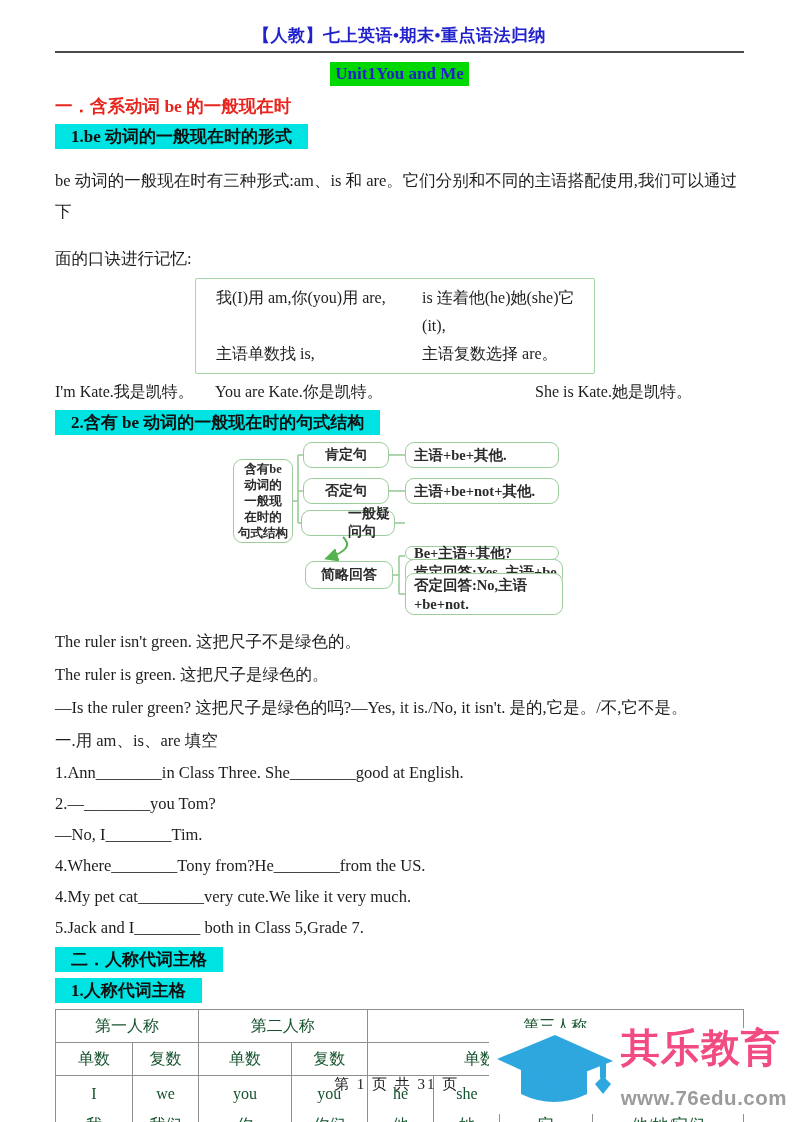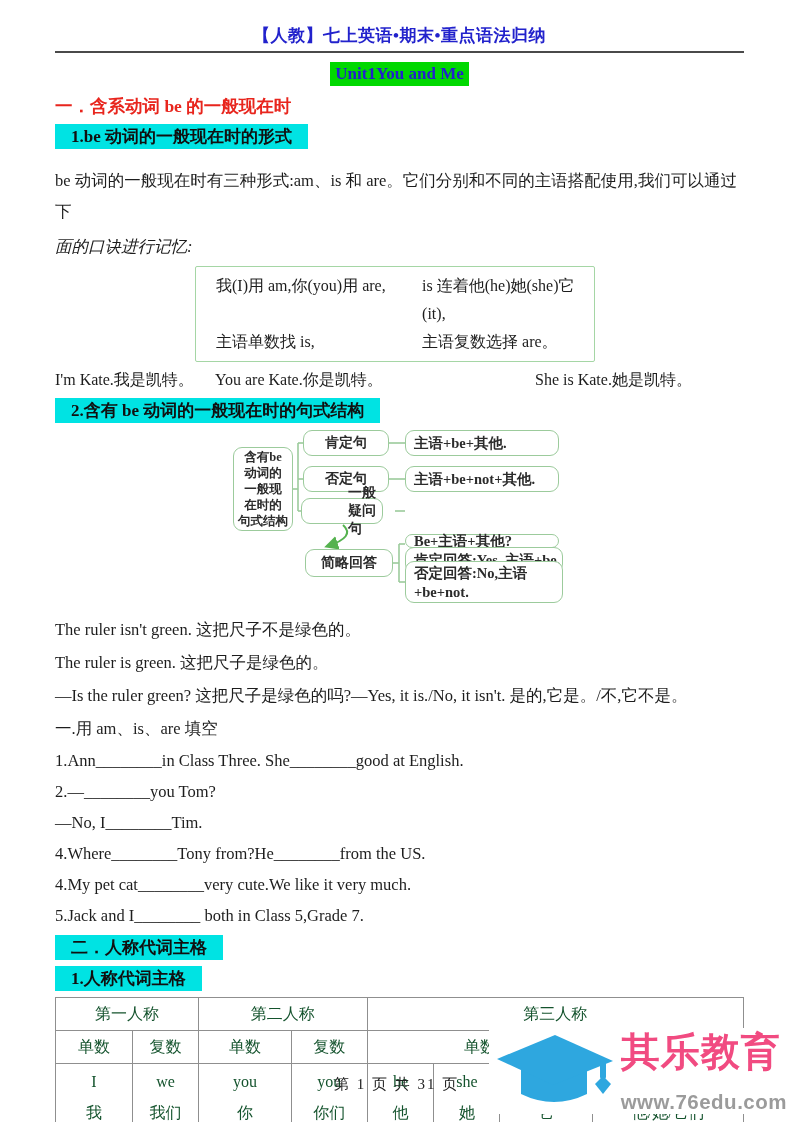--- a/index.html
+++ b/index.html
@@ -175,7 +175,7 @@
     </div>
 
     <div class="body-line">be 动词的一般现在时有三种形式:am、is 和 are。它们分别和不同的主语搭配使用,我们可以通过下</div>
-    <div class="body-line" style="margin-top:4px;font-style:italic;">面的口诀进行记忆:</div>
+    <div class="body-line" style="margin-top:16px;">面的口诀进行记忆:</div>
 
     <div class="mnemonic-box">
       <div class="mnemonic-grid">

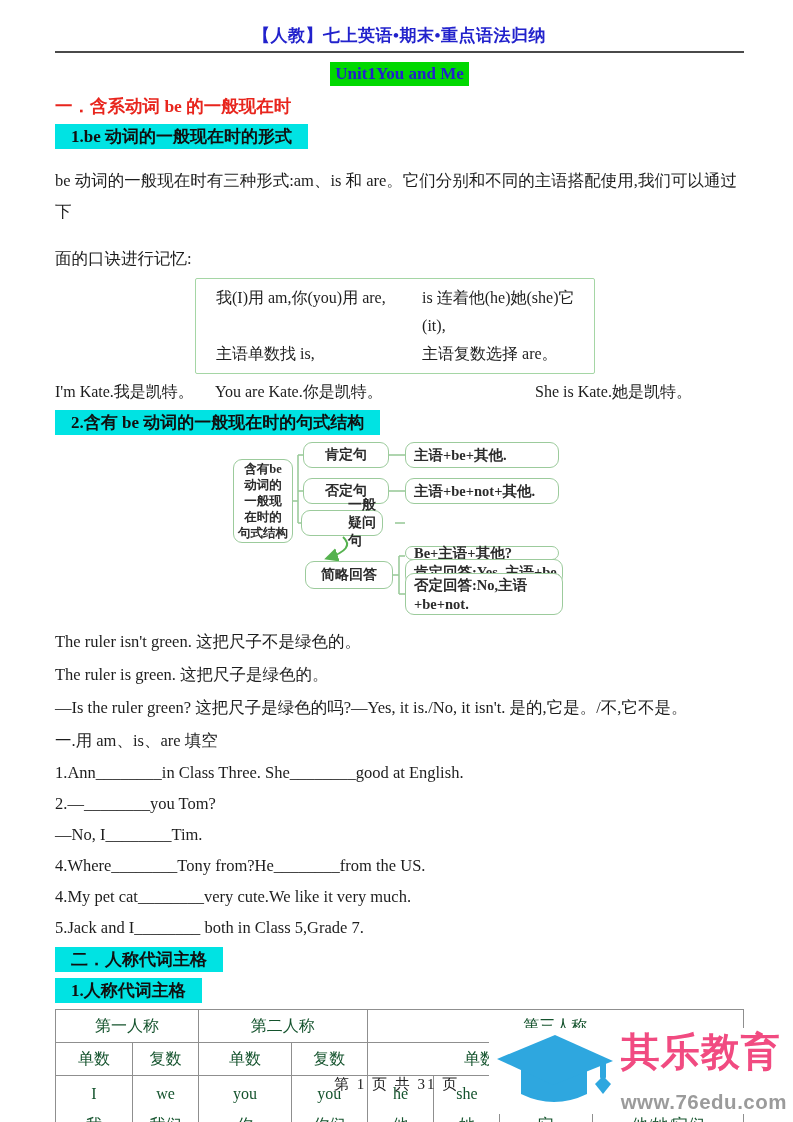--- a/index.html
+++ b/index.html
@@ -98,7 +98,7 @@
   }
   .dbox.b1 { left: 248px; top: 5px;  width: 86px; height: 26px; }
   .dbox.b2 { left: 248px; top: 41px; width: 86px; height: 26px; }
-  .dbox.b3 { left: 246px; top: 73px; width: 82px; height: 26px; padding-left: 46px; }
+  .dbox.b3 { left: 246px; top: 73px; width: 94px; height: 26px; padding-left: 46px; }
   .dbox.b4 { left: 250px; top: 124px; width: 88px; height: 28px; }
   .dbox.r { justify-content: flex-start; padding-left: 8px; font-size: 14.5px; }
   .dbox.r1 { left: 350px; top: 5px;   width: 154px; height: 26px; }

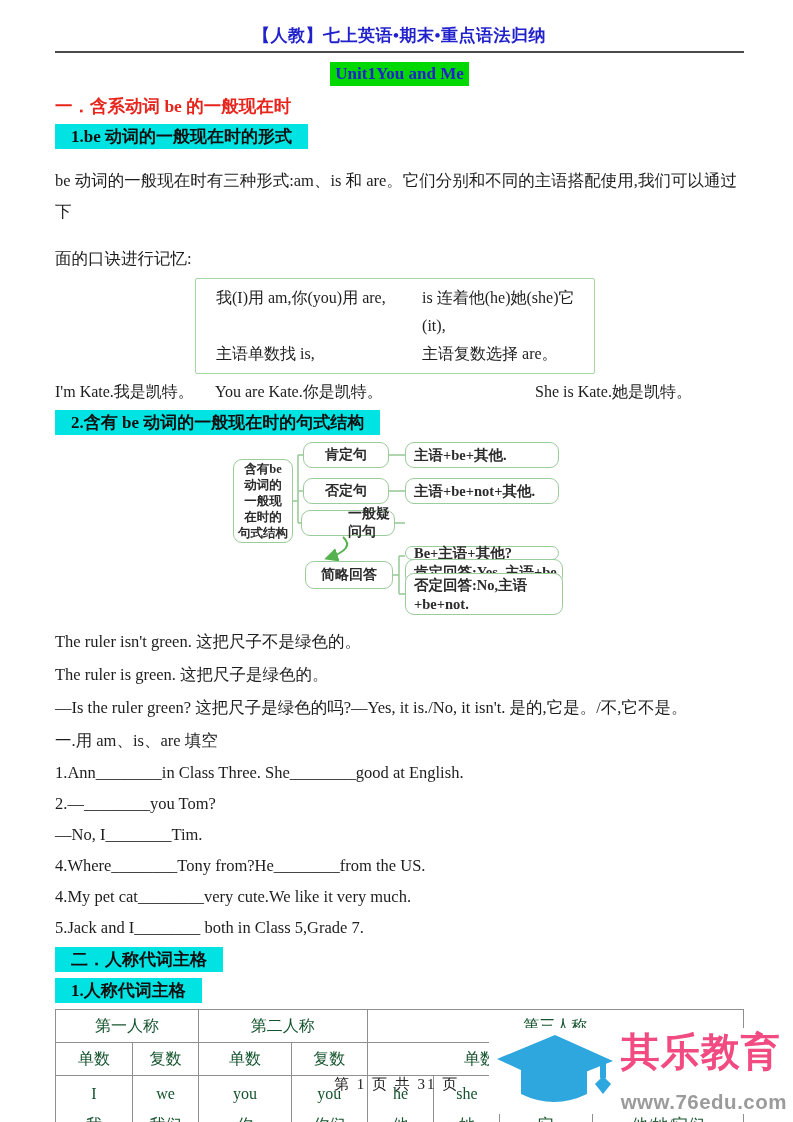--- a/index.html
+++ b/index.html
@@ -135,7 +135,7 @@
     position: absolute;
     right: 6px; bottom: 8px;
     display: flex;
-    align-items: flex-end;
+    align-items: flex-start;
     z-index: 2;
     background: #fff;
   }

